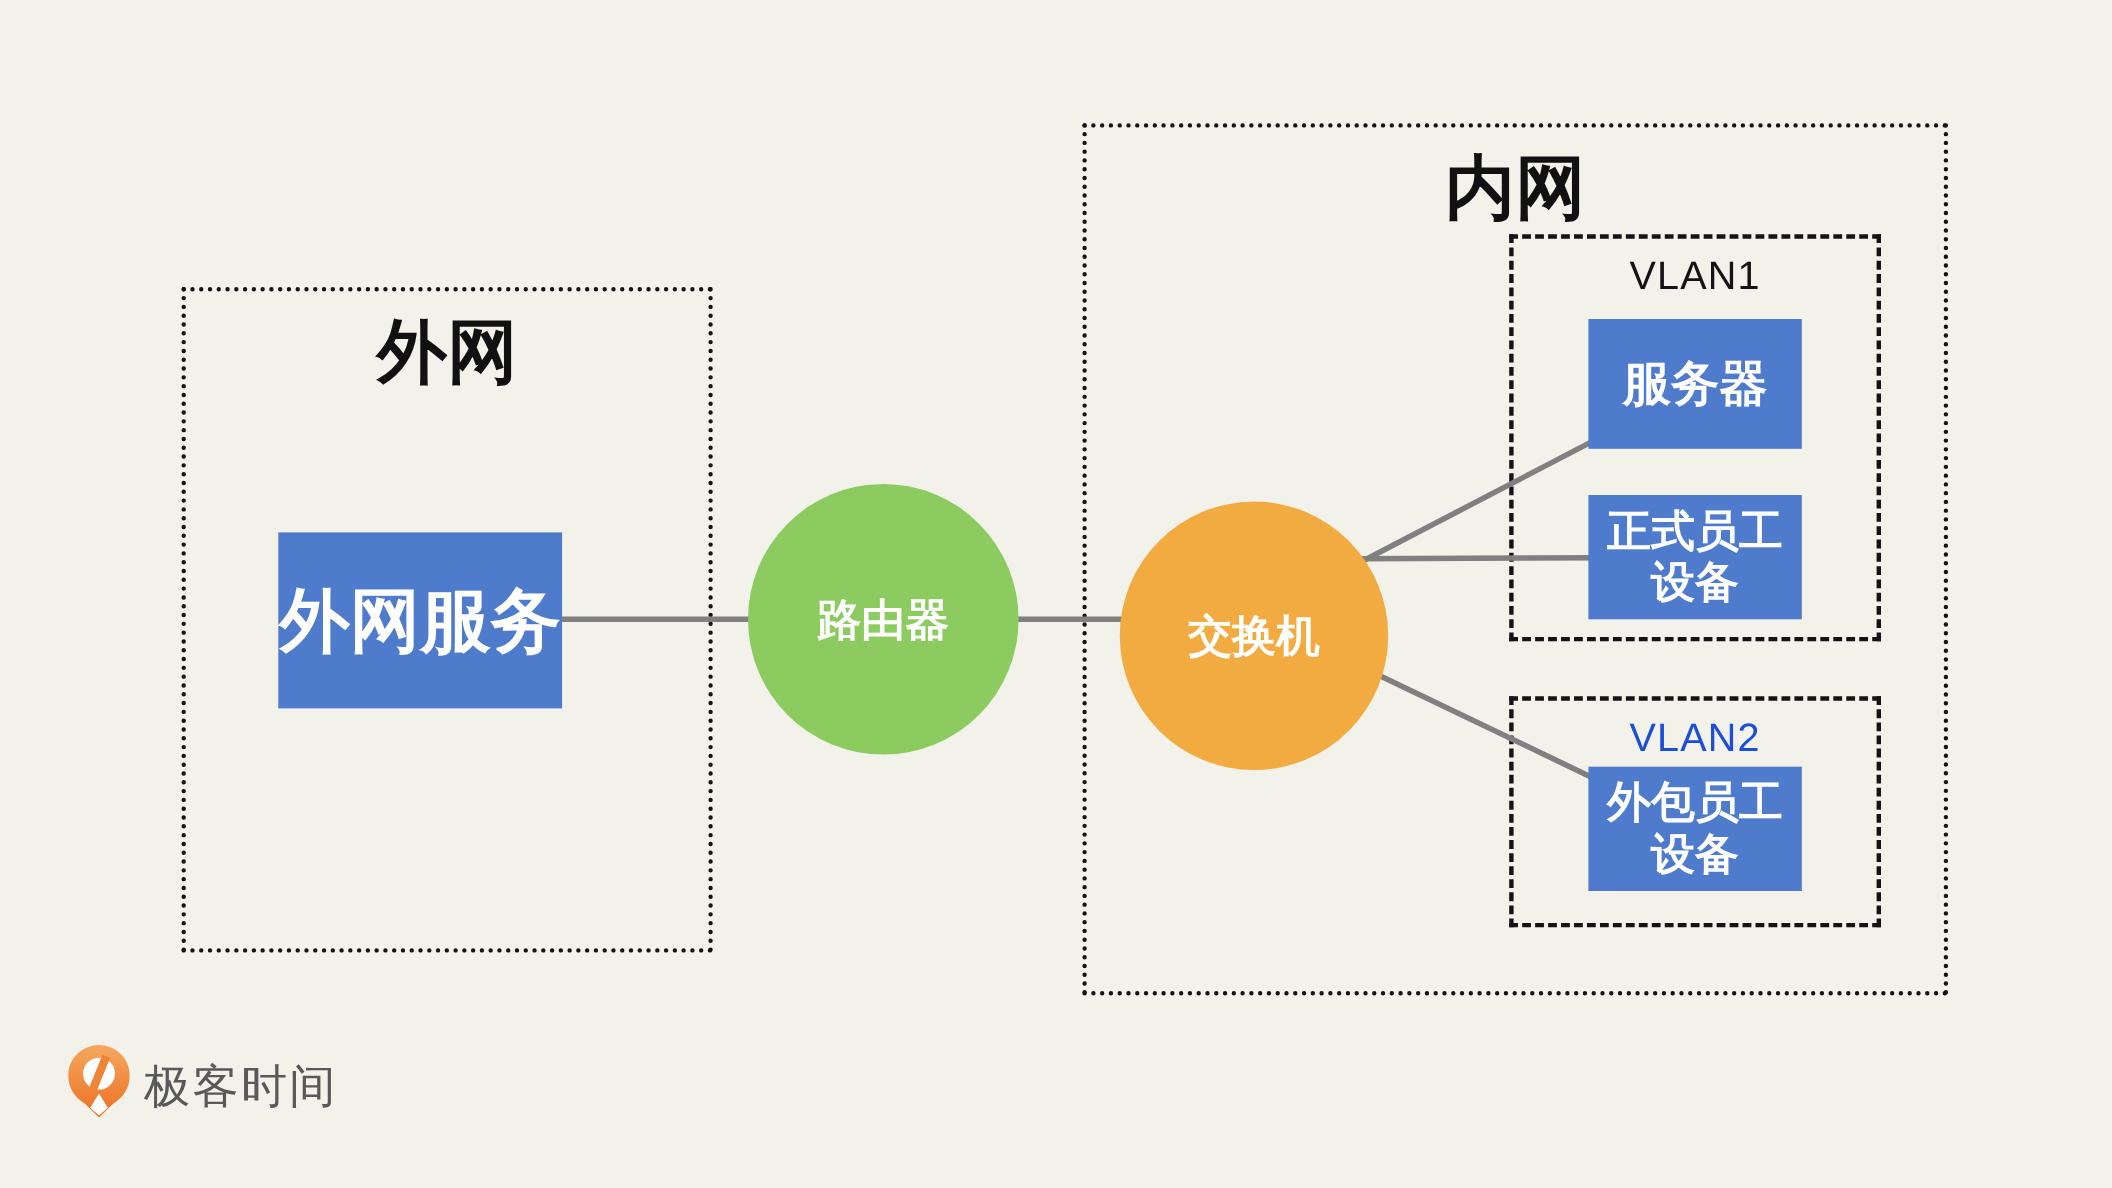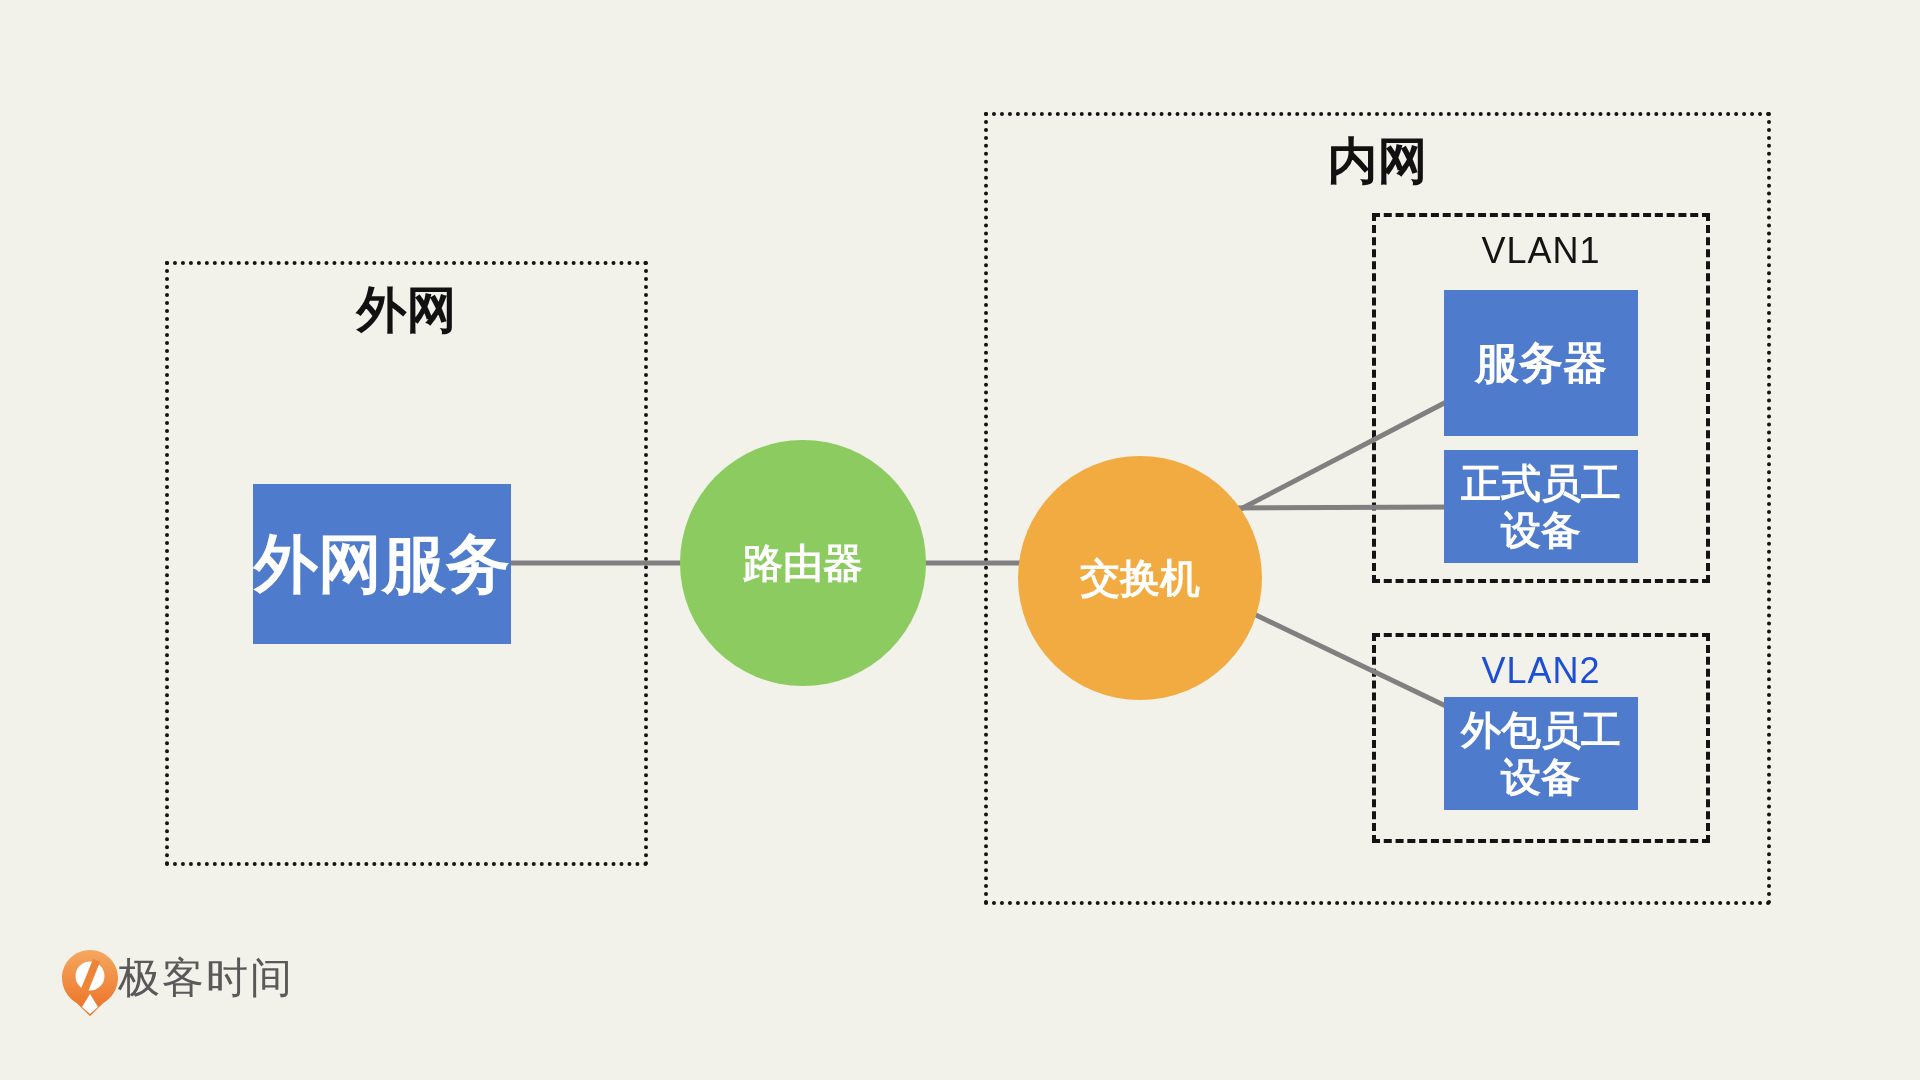--- a/index.html
+++ b/index.html
@@ -34,7 +34,7 @@
 
   .zone-label {
     text-align: center;
-    font-size: 50px;
+    font-size: 64px;
     font-weight: 700;
     color: #111111;
     padding-top: 12px;

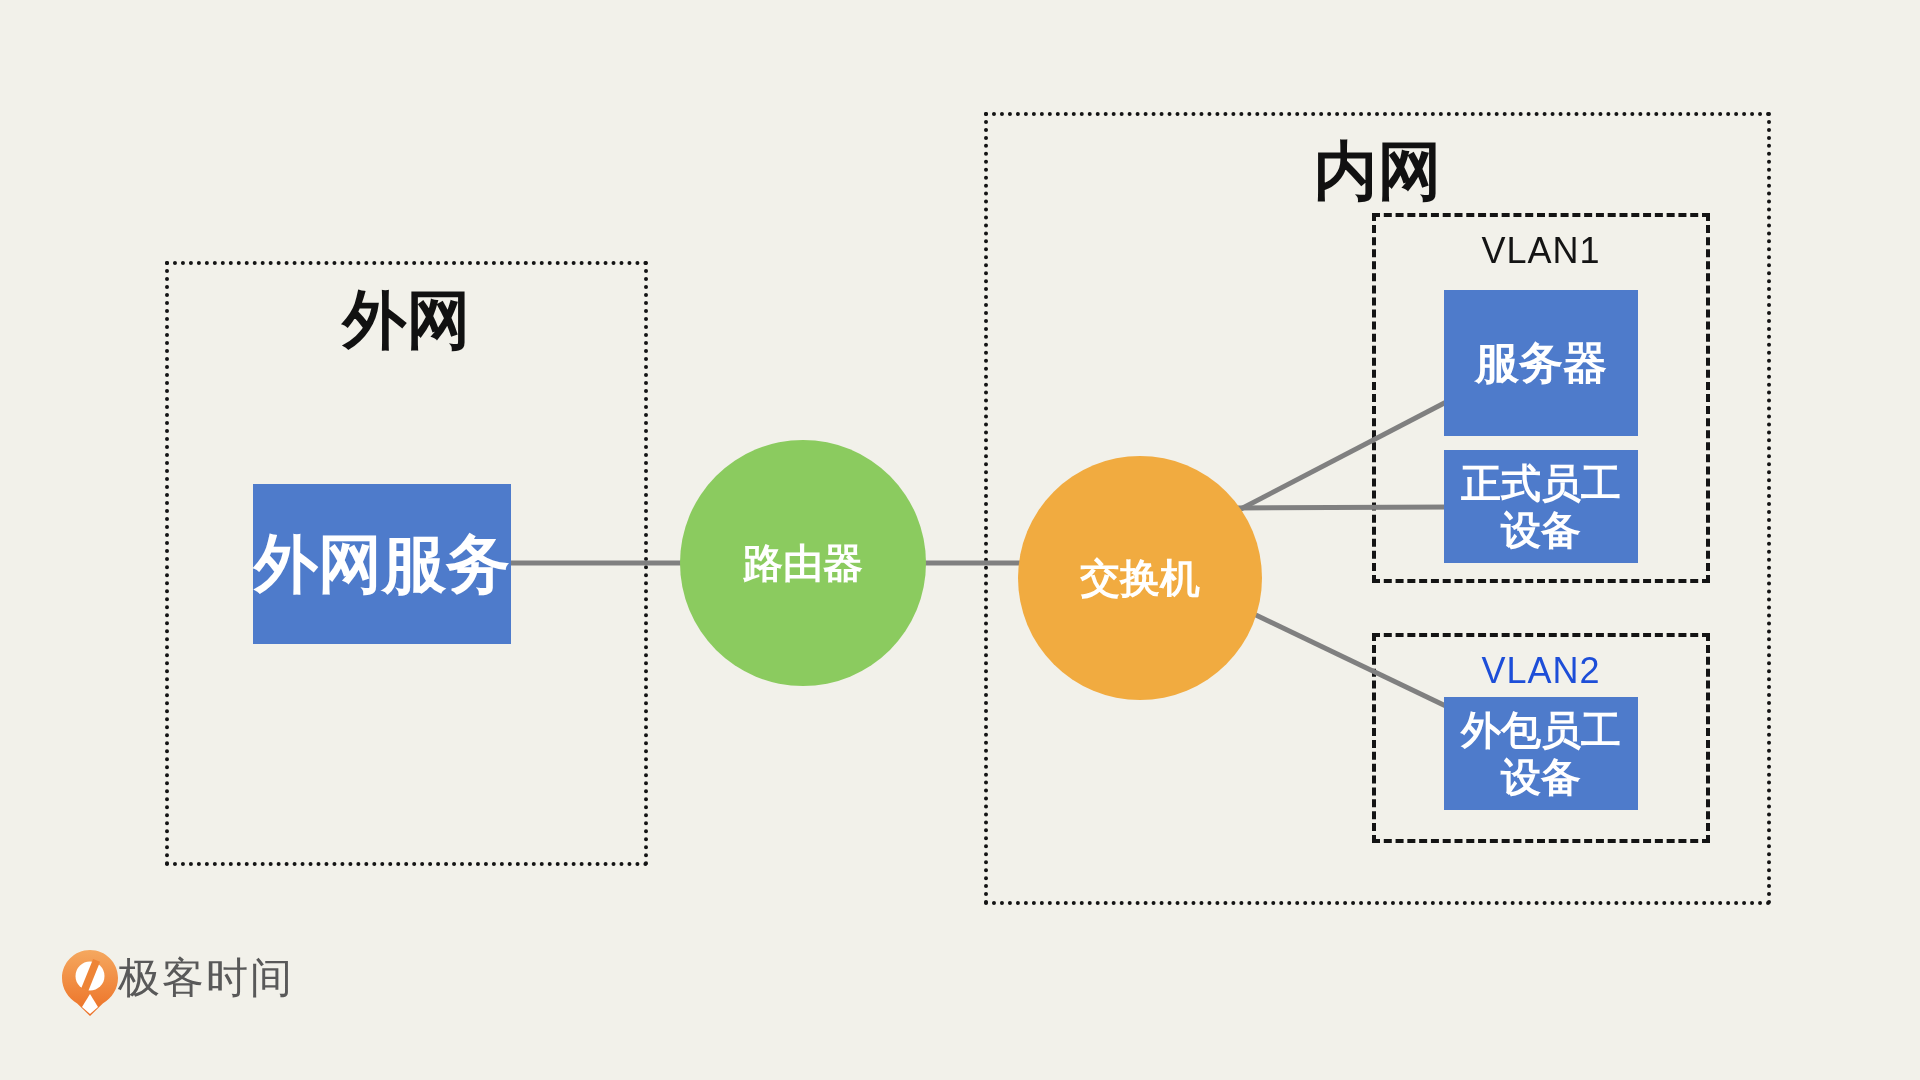--- a/index.html
+++ b/index.html
@@ -74,7 +74,7 @@
   #node-switch { left: 1018px; top: 456px; width: 244px; height: 244px; background: #F1AB40; }
 
   .node.rect-sm { width: 194px; }
-  #node-server { left: 1444px; top: 290px; height: 146px; font-size: 44px; }
+  #node-server { left: 1444px; top: 290px; height: 118px; font-size: 44px; }
   .node.two-line { flex-direction: column; font-size: 40px; line-height: 47px; }
   #node-staff { left: 1444px; top: 450px; height: 113px; }
   #node-outsource { left: 1444px; top: 697px; height: 113px; }

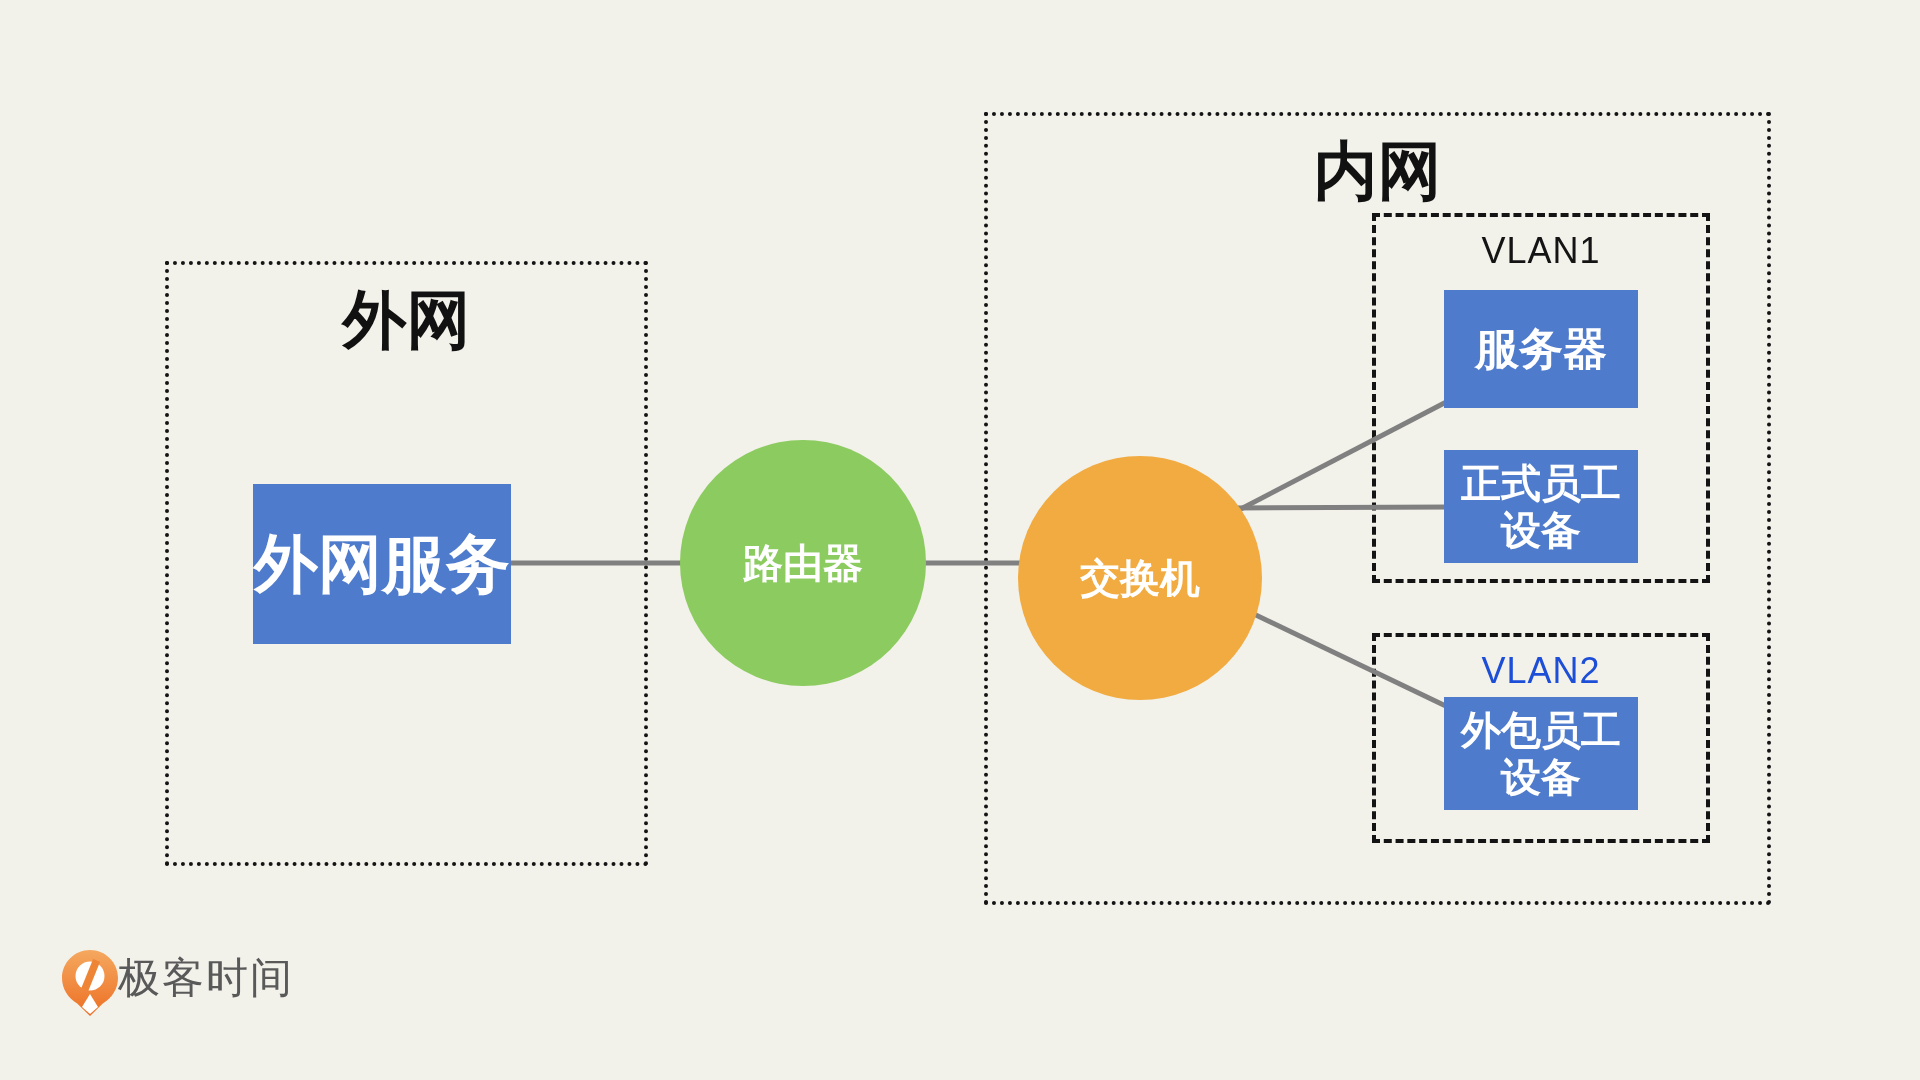--- a/index.html
+++ b/index.html
@@ -85,7 +85,8 @@
     left: 62px;
     top: 950px;
     display: flex;
-    align-items: flex-start;
+    align-items: flex-end;
+    gap: 13px;
     z-index: 2;
   }
   .brand-text {

